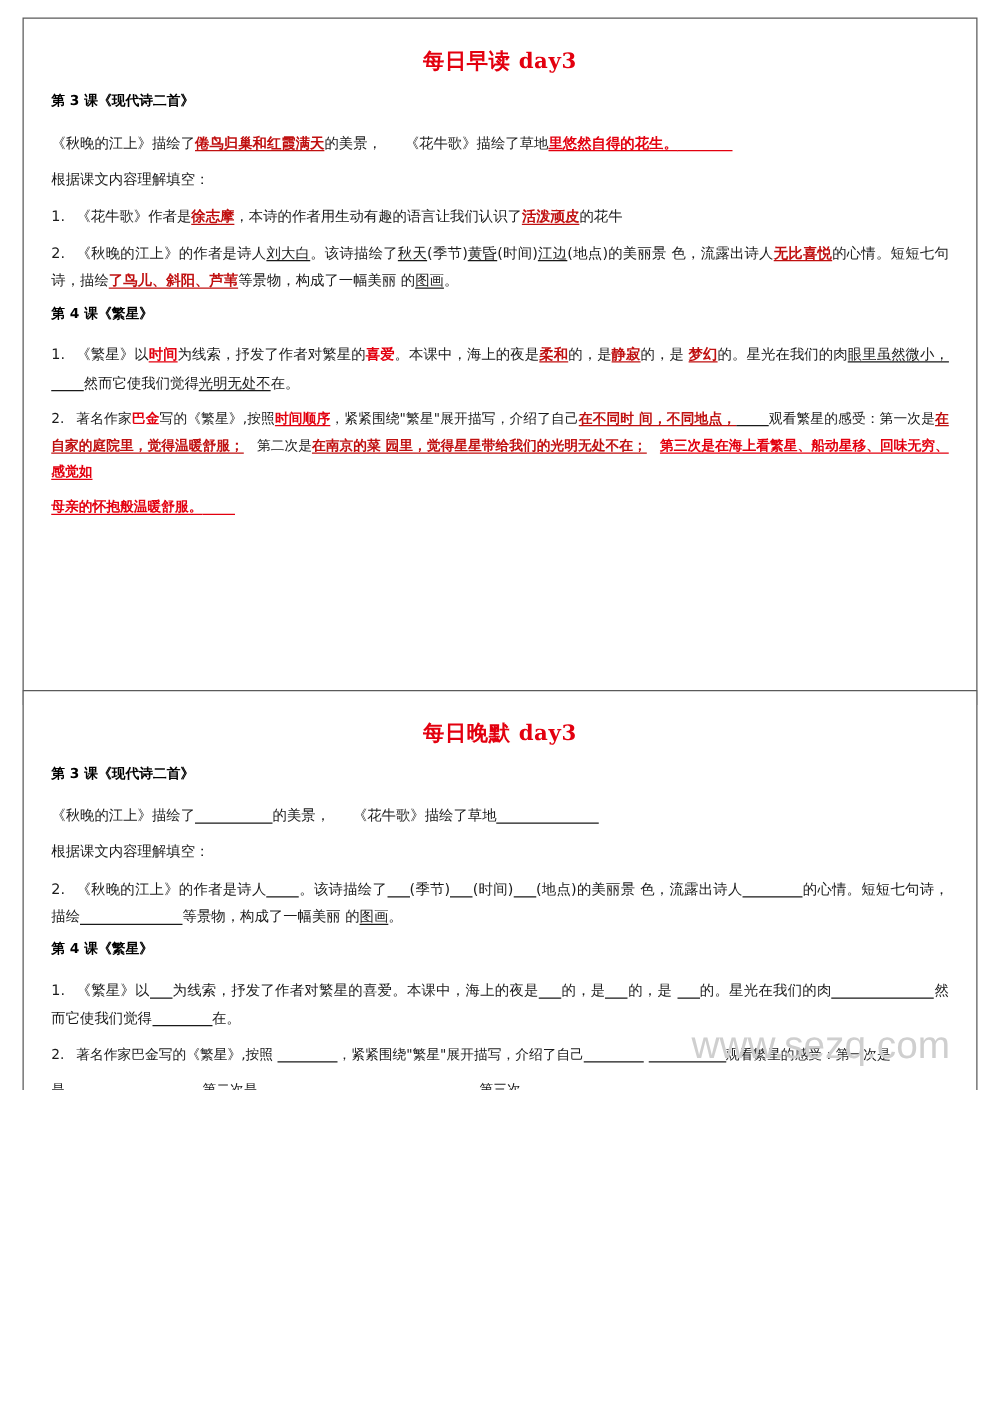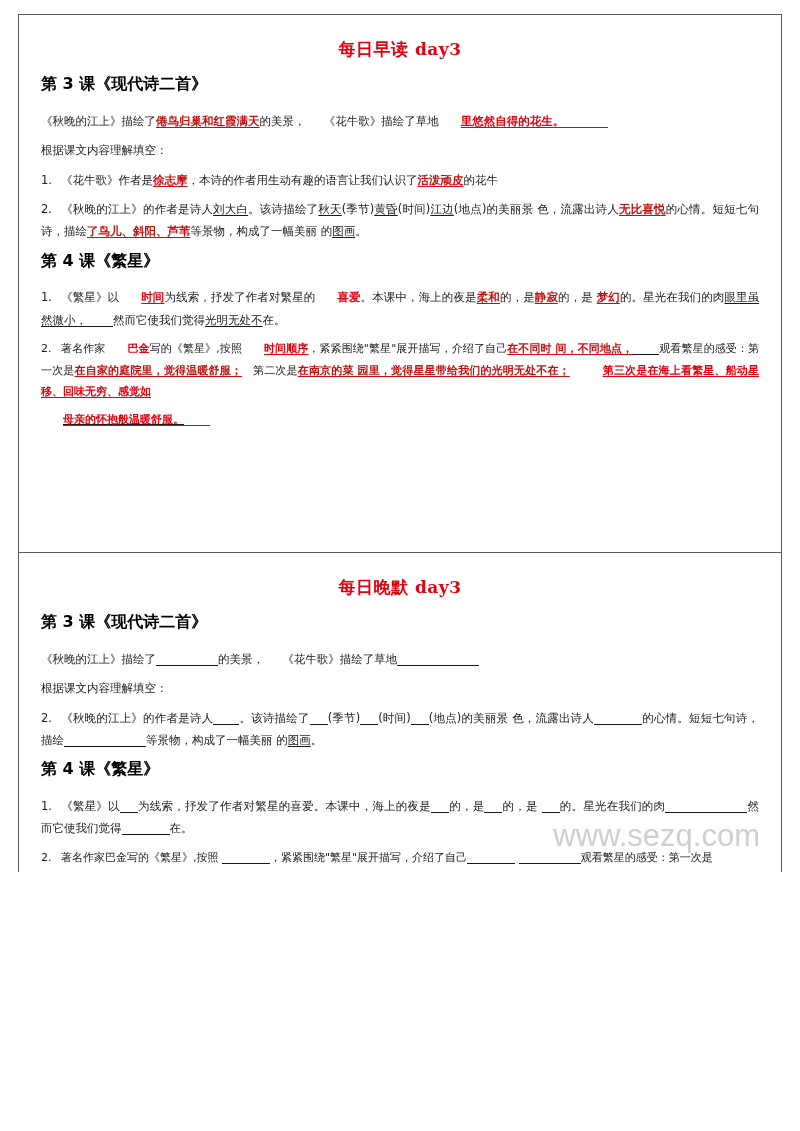--- a/index.html
+++ b/index.html
@@ -46,7 +46,7 @@
 
   .lesson-head {
     font-weight: bold;
-    font-size: 16px;
+    font-size: 11px;
     color: #000;
     margin: 2px 0 14px 0;
     line-height: 1.4;

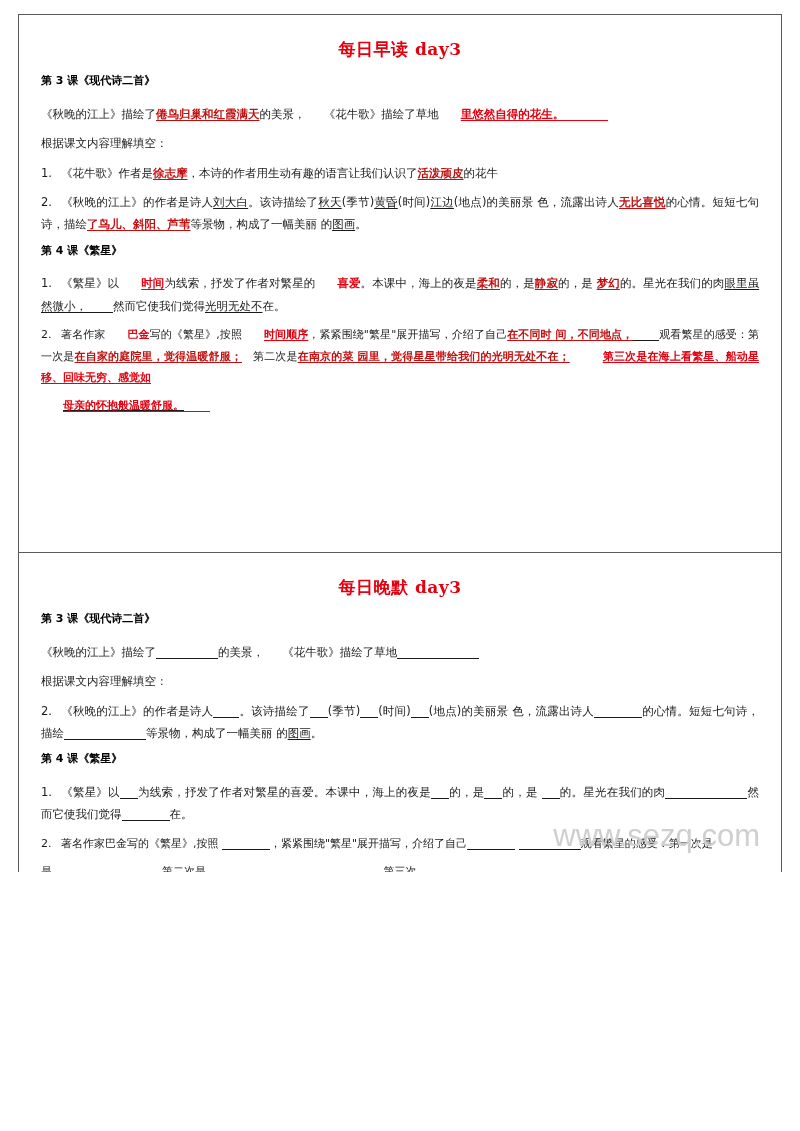--- a/index.html
+++ b/index.html
@@ -65,7 +65,7 @@
   .indent-num { display: inline-block; min-width: 20px; }
 
   
-  .r      { color: #e3000f; font-weight: bold; padding-left: 22px; }
+  .r      { color: #e3000f; font-weight: bold; }
   .rd     { color: #c01010; font-weight: bold; margin-top: 40px; }
   .u      { text-decoration: underline; text-underline-offset: 2px; }
   .k      { color: #1a1a1a; text-decoration: underline; text-underline-offset: 2px; }

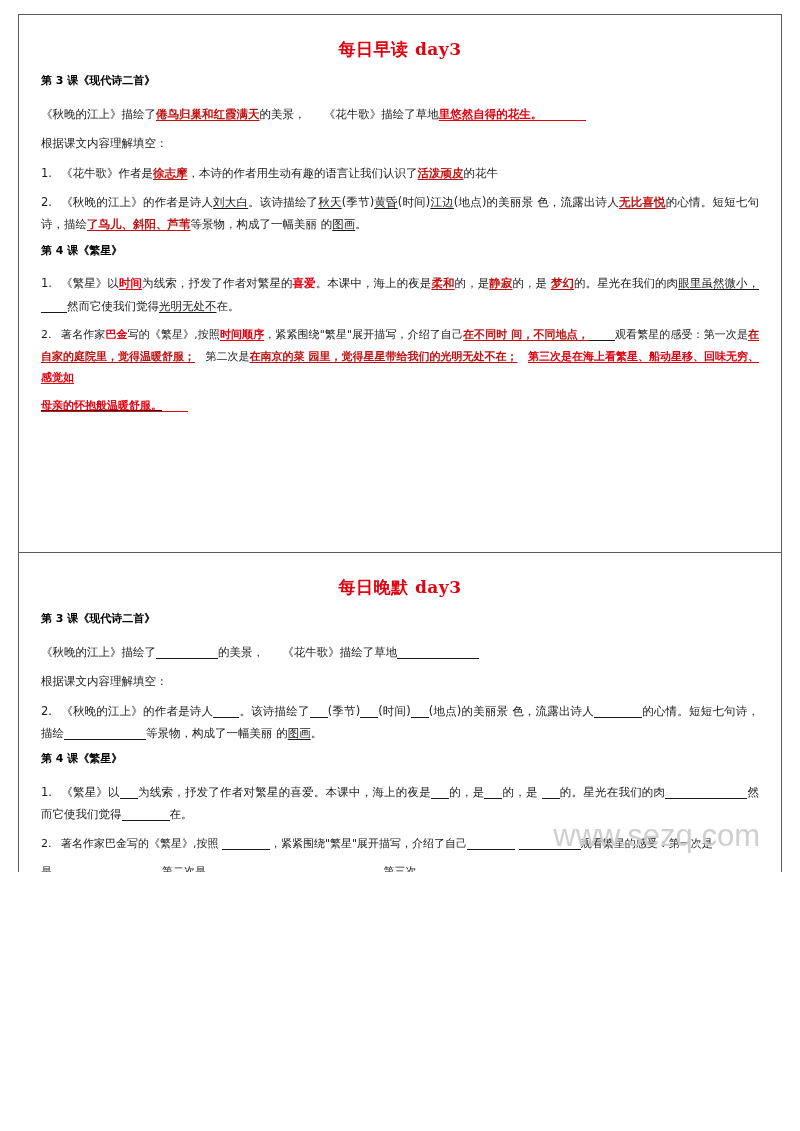--- a/index.html
+++ b/index.html
@@ -59,7 +59,7 @@
     margin: 0 0 7px 0;
     text-align: justify;
   }
-  .para.tight { margin-bottom: 20px; text-decoration: underline; }
+  .para.tight { margin-bottom: 20px; }
   .para.small { font-size: 11px; }
 
   .indent-num { display: inline-block; min-width: 20px; }

